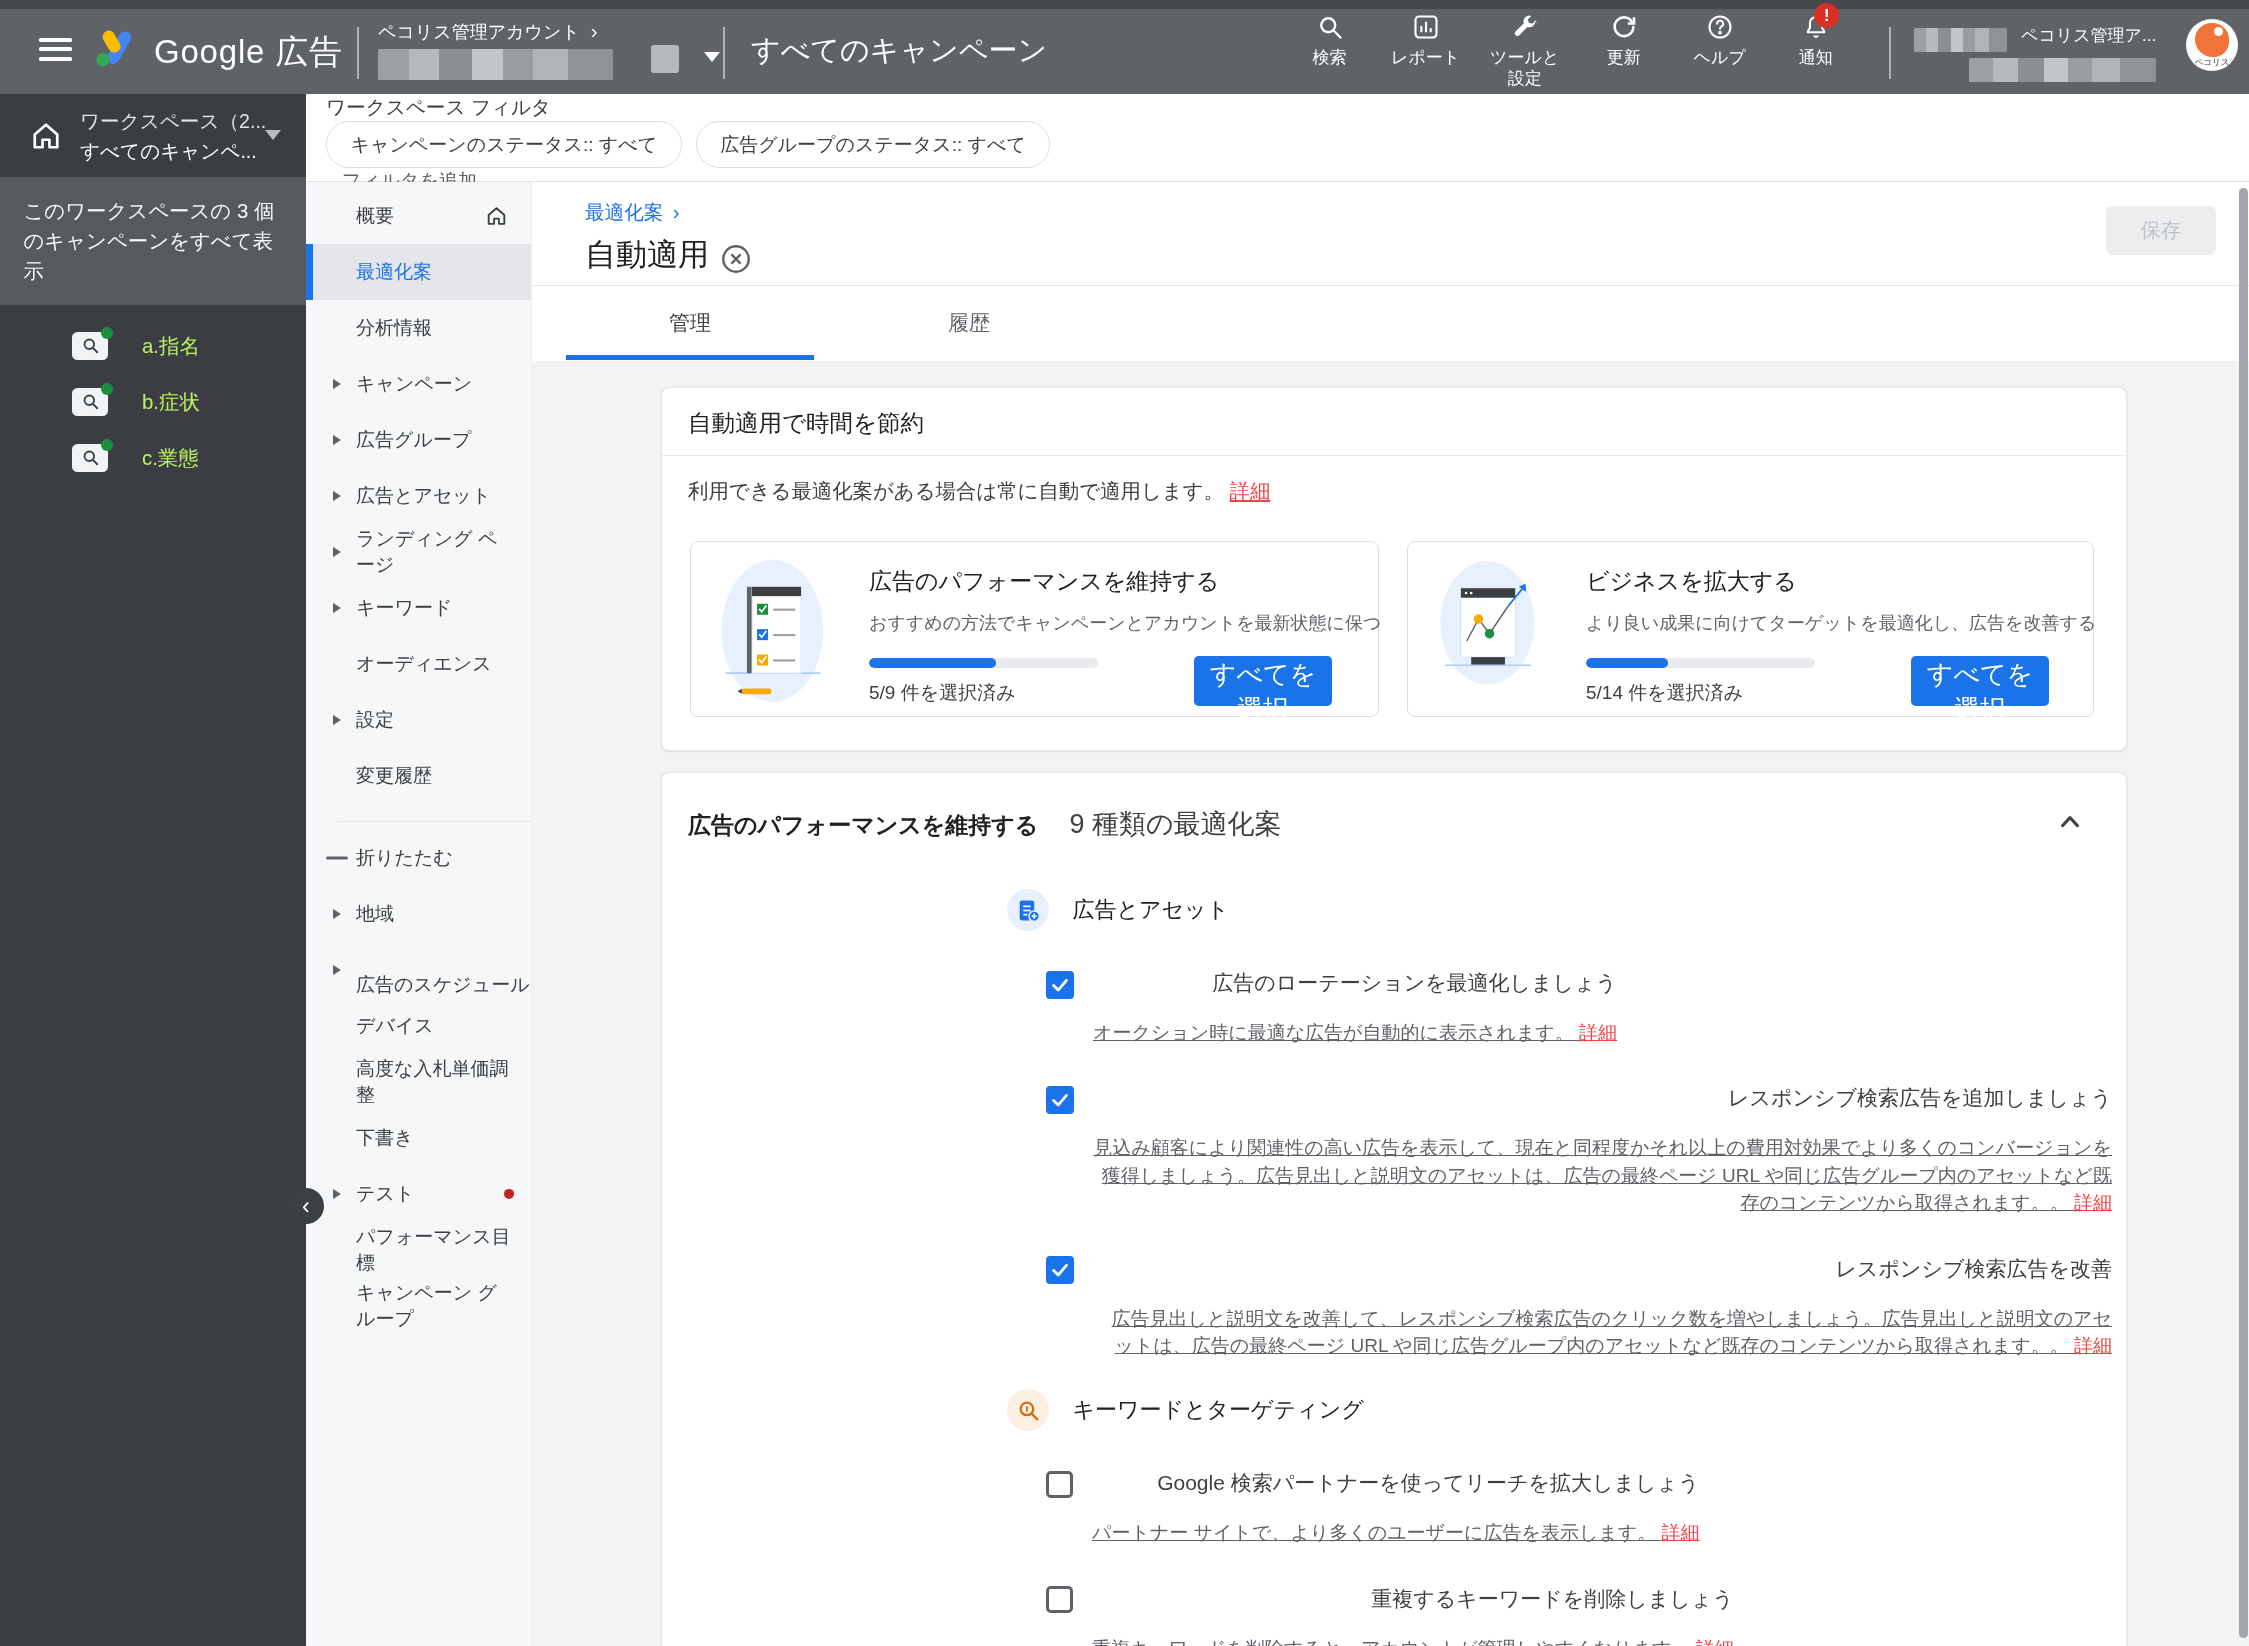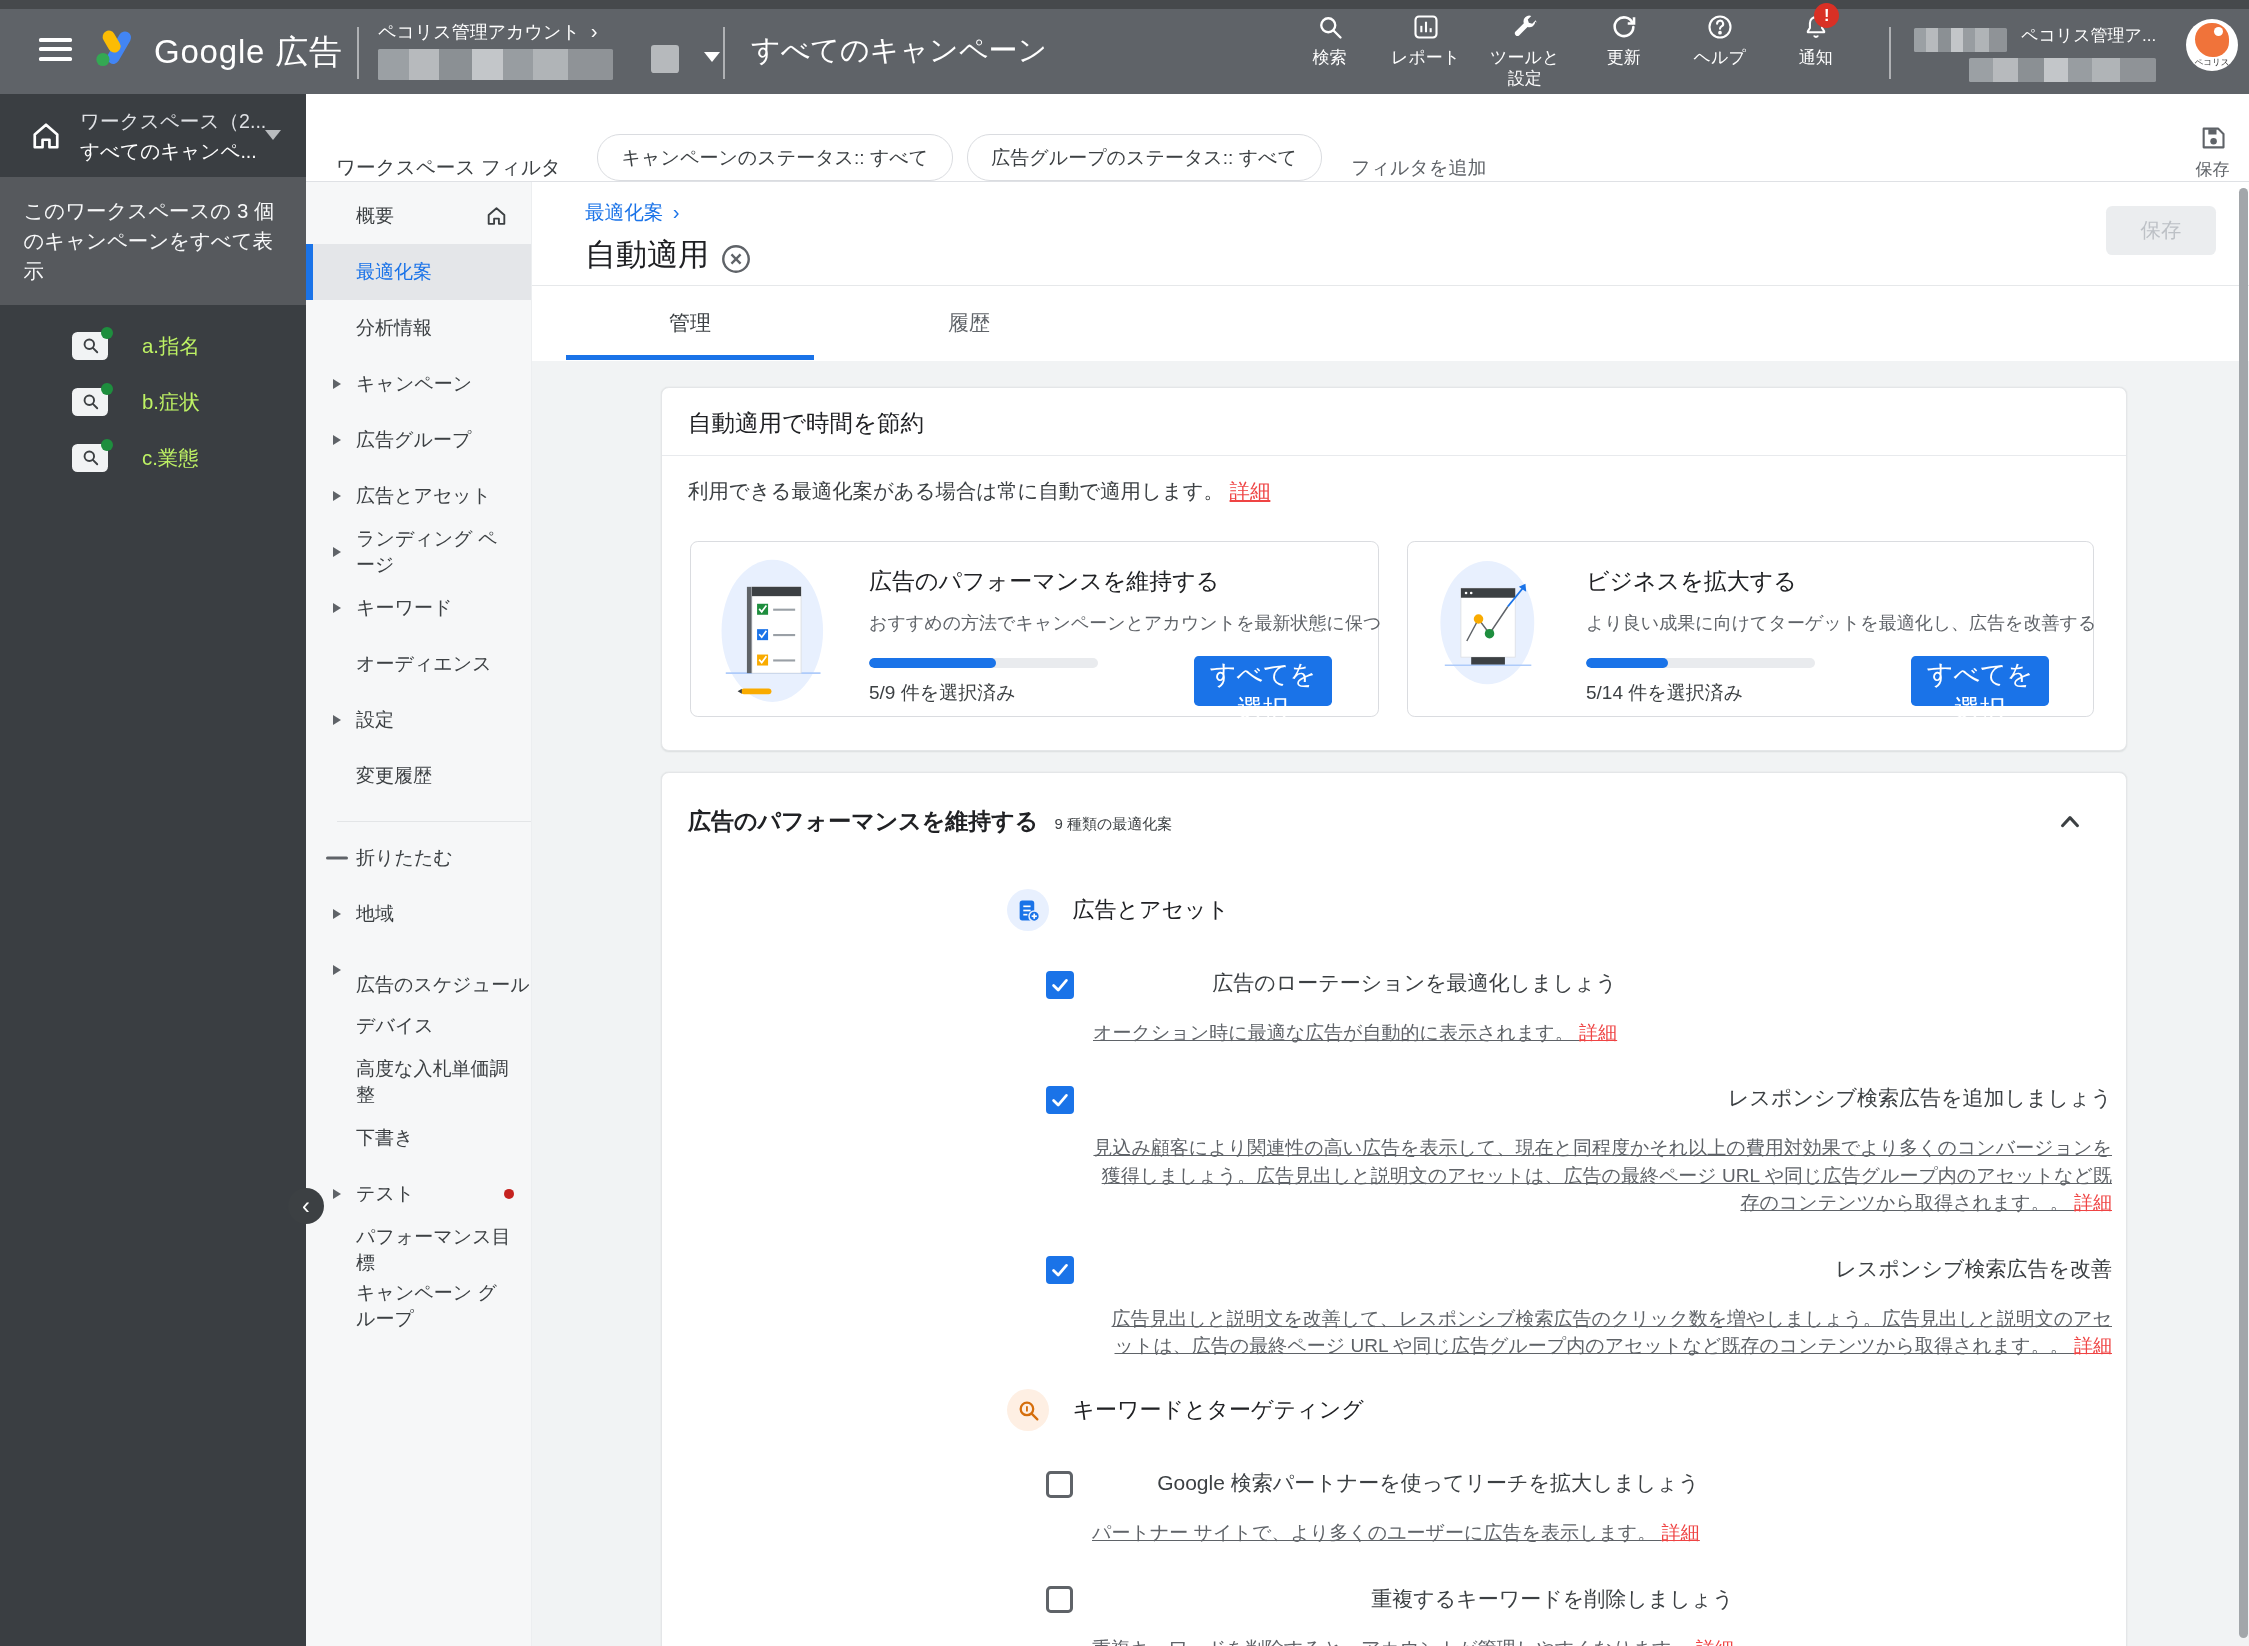--- a/index.html
+++ b/index.html
@@ -60,7 +60,7 @@
   .nav-item .reddot{position:absolute;left:198px;top:50%;transform:translateY(-50%);width:10.2px;height:10.2px;border-radius:50%;background:#c5221f;}
   .nav-sep{height:0.8px;background:#e3e5e7;margin:17px 0 7.8px 31px;}
   
-  .filterbar{position:absolute;left:306px;top:94px;width:1944px;height:88px;background:#fff;border-bottom:0.8px solid #dfe1e5;display:flex;align-items:flex-end;box-sizing:border-box;padding-left:30px;}
+  .filterbar{position:absolute;left:306px;top:94px;width:1944px;height:88px;background:#fff;border-bottom:0.8px solid #dfe1e5;display:flex;align-items:flex-start;box-sizing:border-box;padding-left:20px;flex-direction:column;}
   .fb-label{font-size:19.6px;color:#3c4043;margin-right:36px;}
   .chip{height:45px;border:0.8px solid #dadce0;border-radius:23px;background:#fff;display:flex;align-items:center;padding:0 23.5px;font-size:19px;color:#3c4043;margin-right:14px;cursor:pointer;}
   .fb-add{font-size:19px;color:#5f6368;margin-left:15.7px;cursor:pointer;}

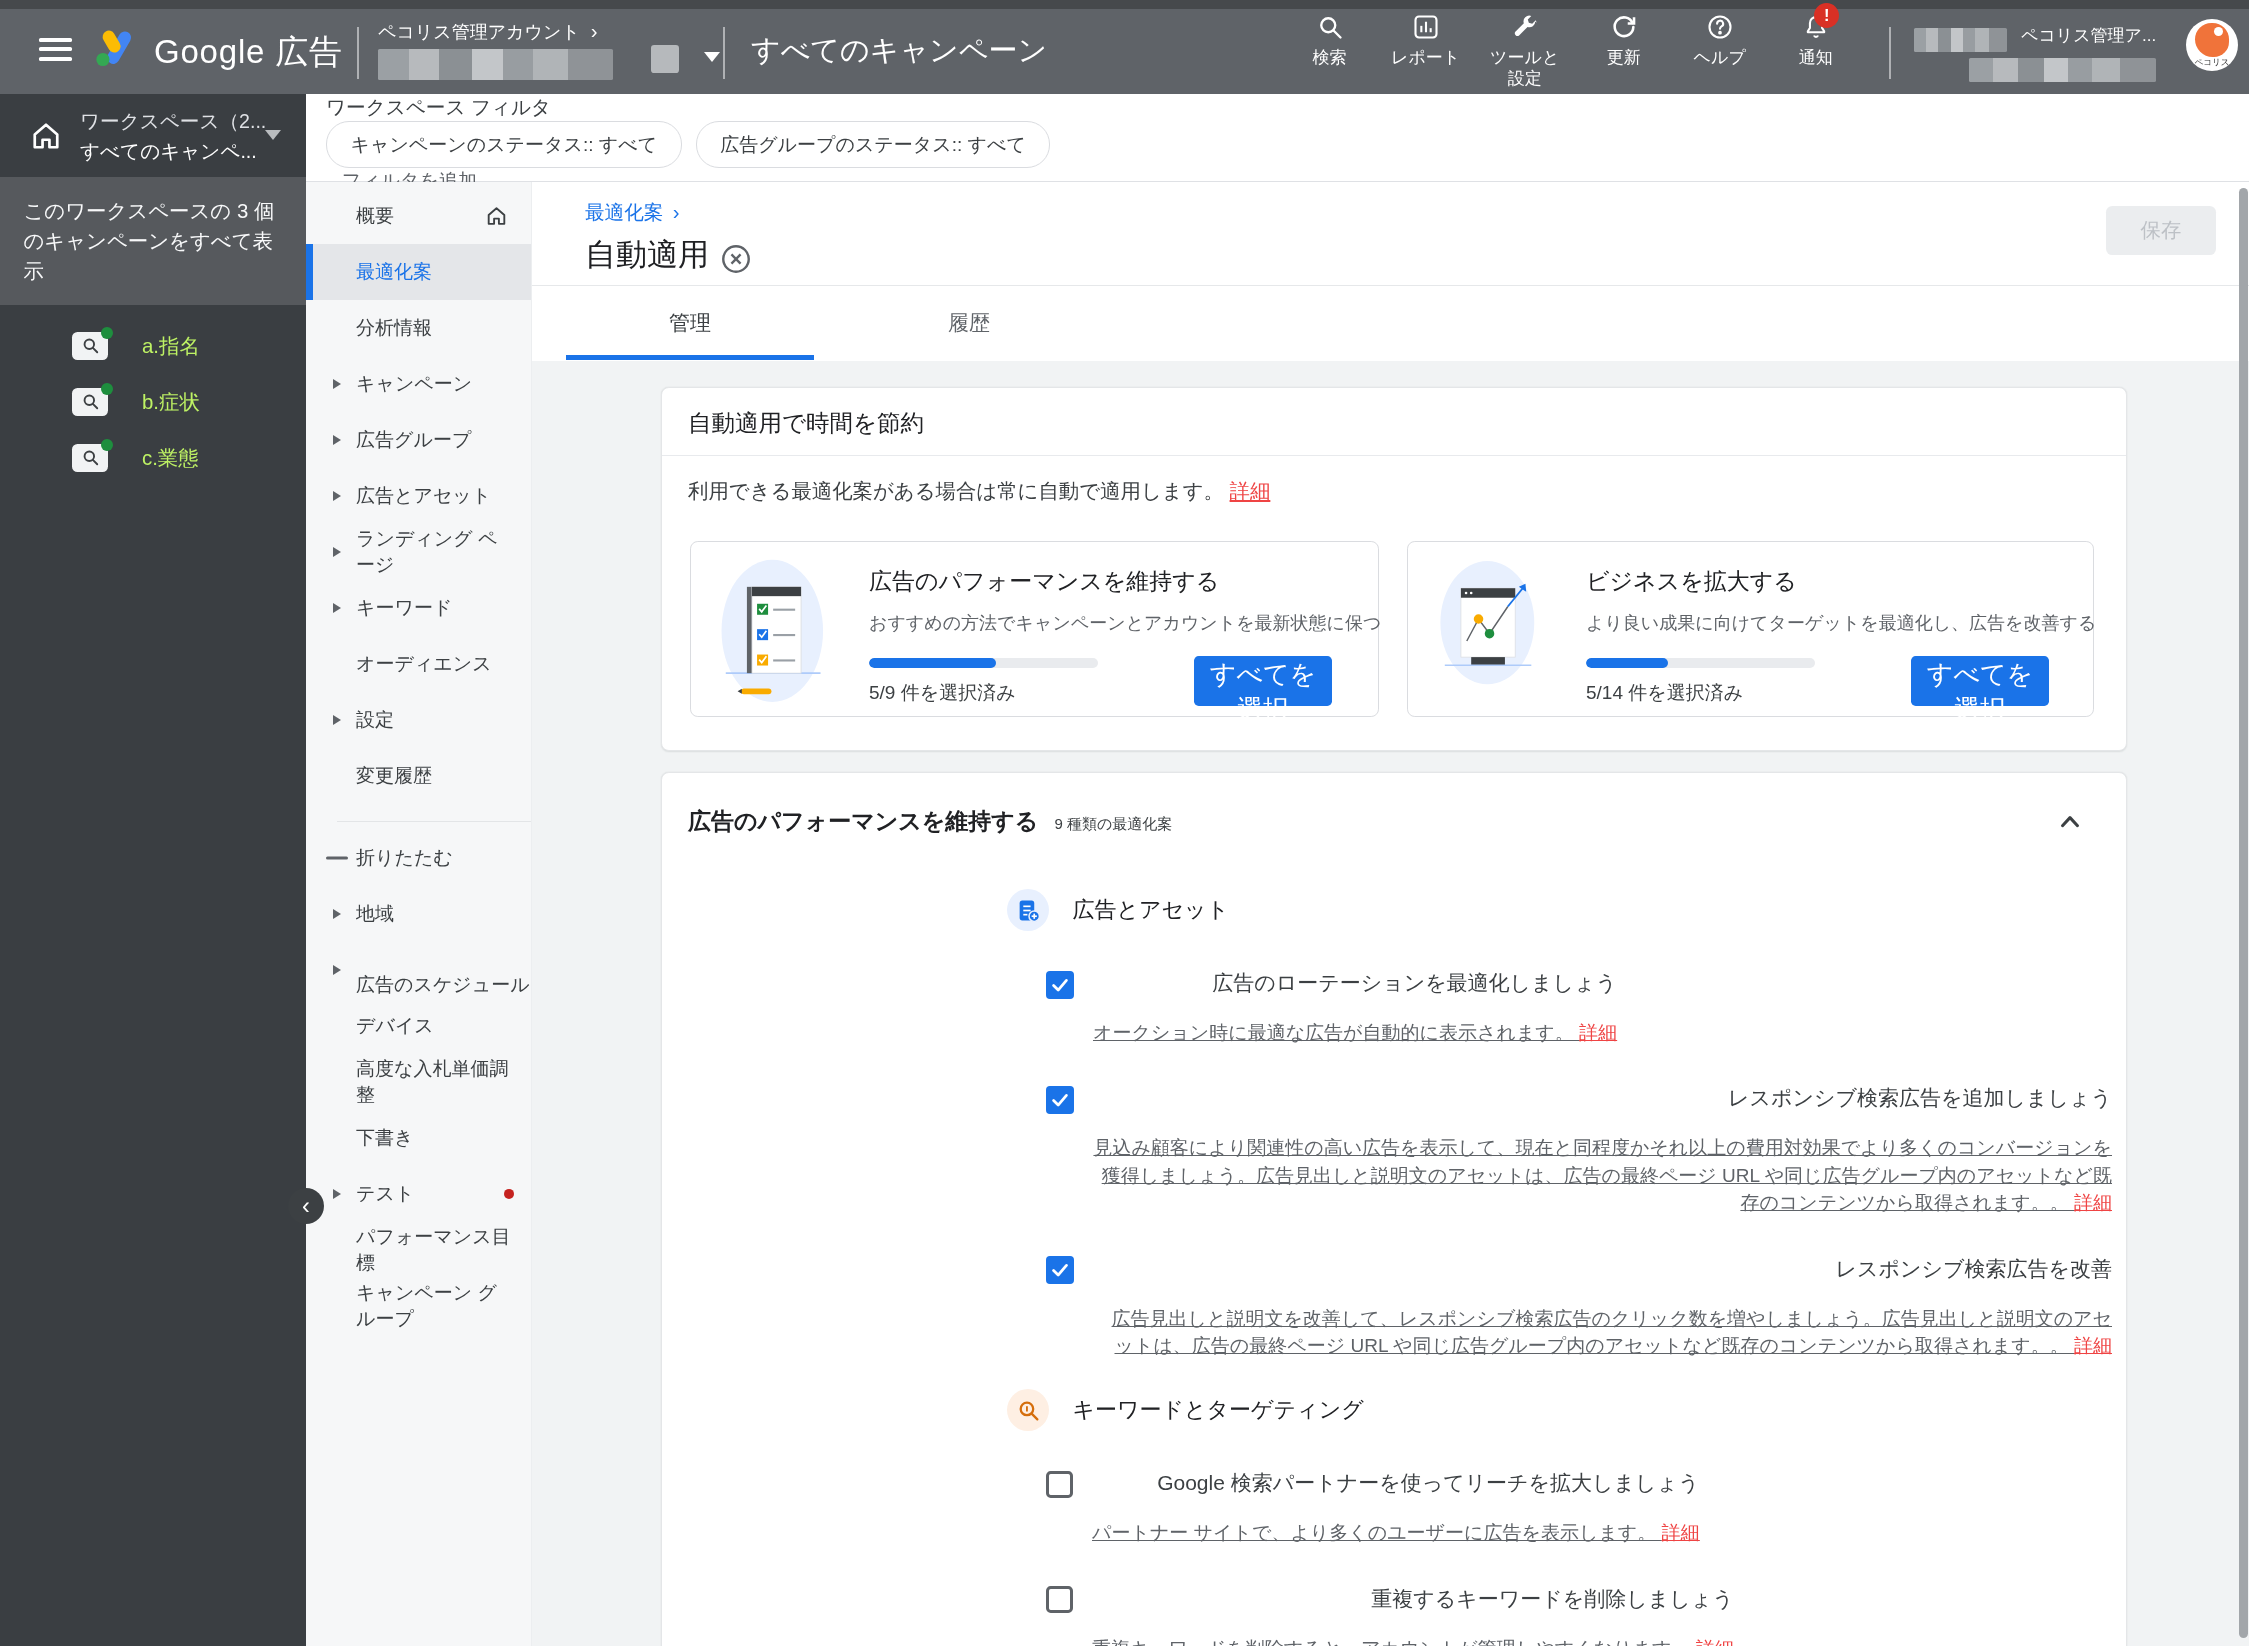--- a/index.html
+++ b/index.html
@@ -99,7 +99,7 @@
   .cardB{position:absolute;left:129px;top:590px;width:1466px;height:972px;border-radius:7.8px 7.8px 0 0;}
   .cardB-head{position:absolute;left:26px;top:33px;display:flex;align-items:baseline;}
   .cardB-title{font-size:23px;font-weight:bold;color:#202124;}
-  .cardB-count{font-size:15px;color:#3c4043;margin-left:16px;}
+  .cardB-count{font-size:27px;color:#3c4043;margin-left:31px;}
   .chev-up{position:absolute;right:41px;top:34px;width:30px;height:30px;color:#3c4043;cursor:pointer;}
   .groups{position:absolute;left:0;right:0;top:86px;}
   .group-head{display:flex;align-items:center;margin:30px 0 0 345px;}

